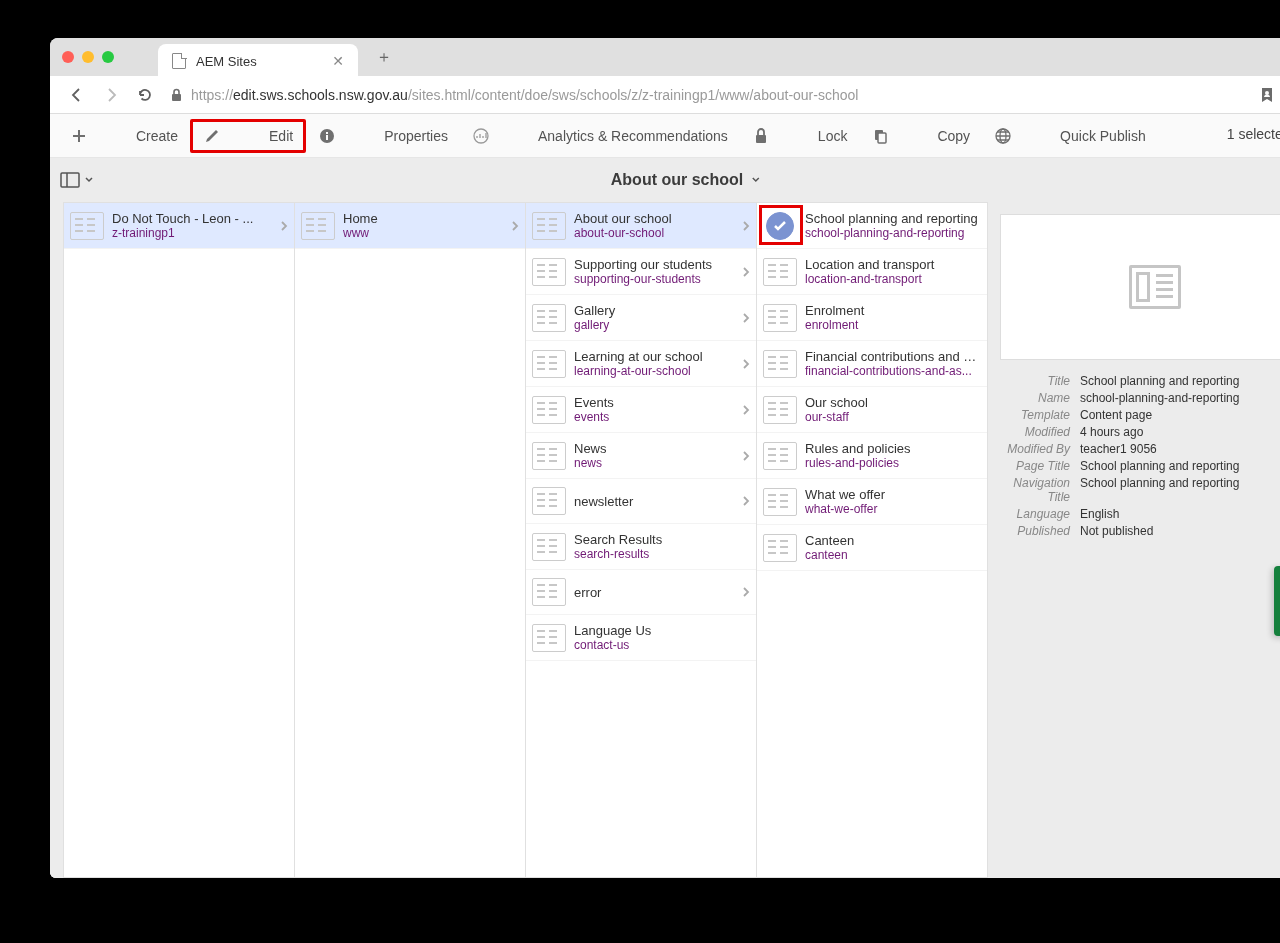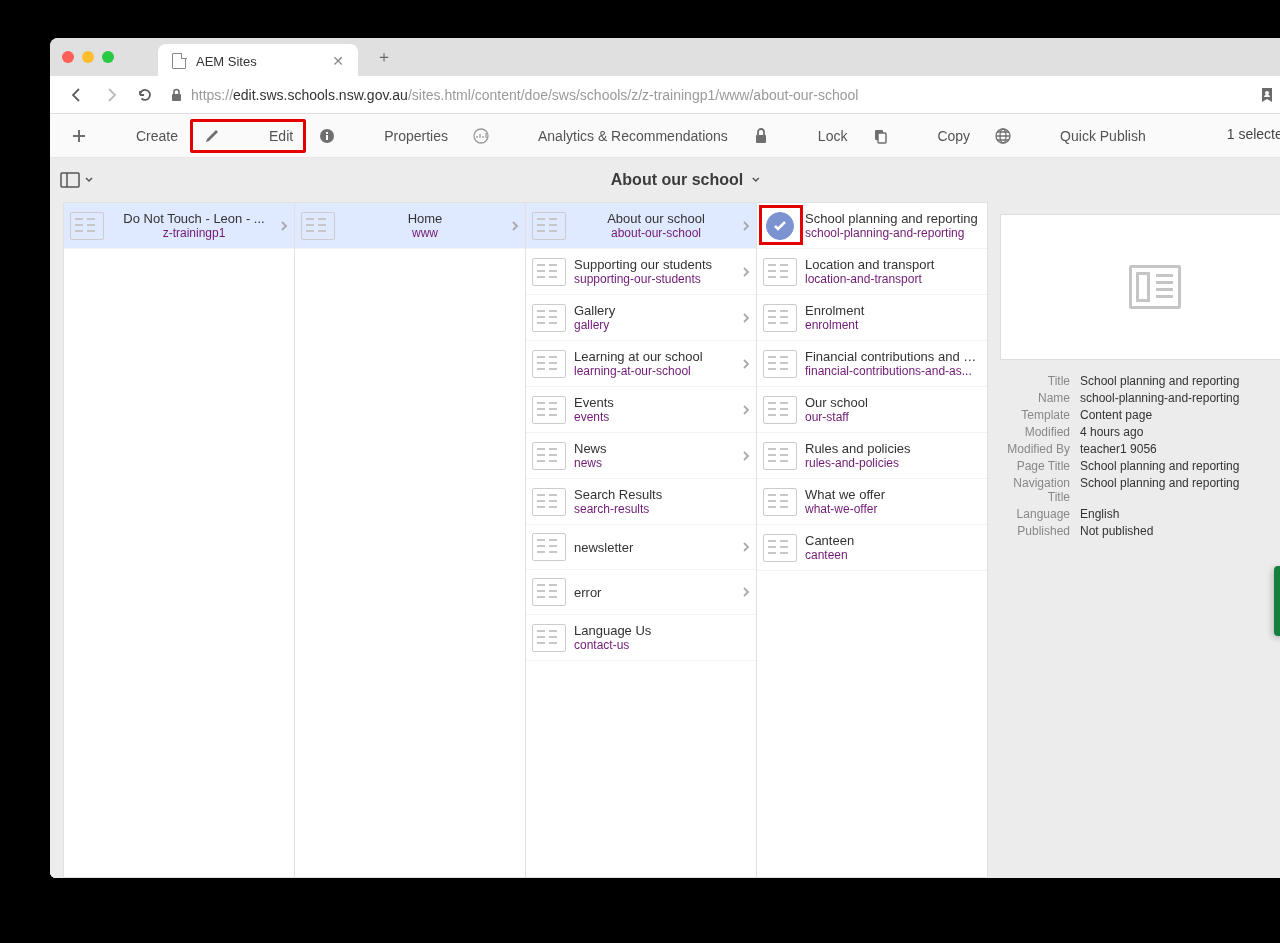--- a/index.html
+++ b/index.html
@@ -43,7 +43,7 @@
     .column { width: 232px; background: #fff; border: 1px solid #e0e0e0; margin-left: -1px; overflow-y:auto; }
     .first-col-pad { width: 14px; background:#ececec; }
     .item { display: flex; align-items: center; padding: 8px 6px; border-bottom: 1px solid #f3f3f3; cursor: pointer; position: relative; }
-    .item.selected { background: #e6efff; text-align: center; }
+    .item.selected { background: #e6efff; }
     .item .thumb { width: 34px; height: 28px; border: 1px solid #ccc; border-radius: 2px; display: flex; align-items: center; justify-content: center; margin-right: 8px; flex-shrink: 0; position: relative;}
     .item.checked .thumb { background: #7b93d1; border-color: #7b93d1; border-radius: 50%; width:28px; height:28px; margin-left:3px; margin-right:11px;}
     .checked-hl { border: 3px solid #e40000; width:44px; height:40px; position:absolute; left:2px; top:2px; pointer-events:none;}

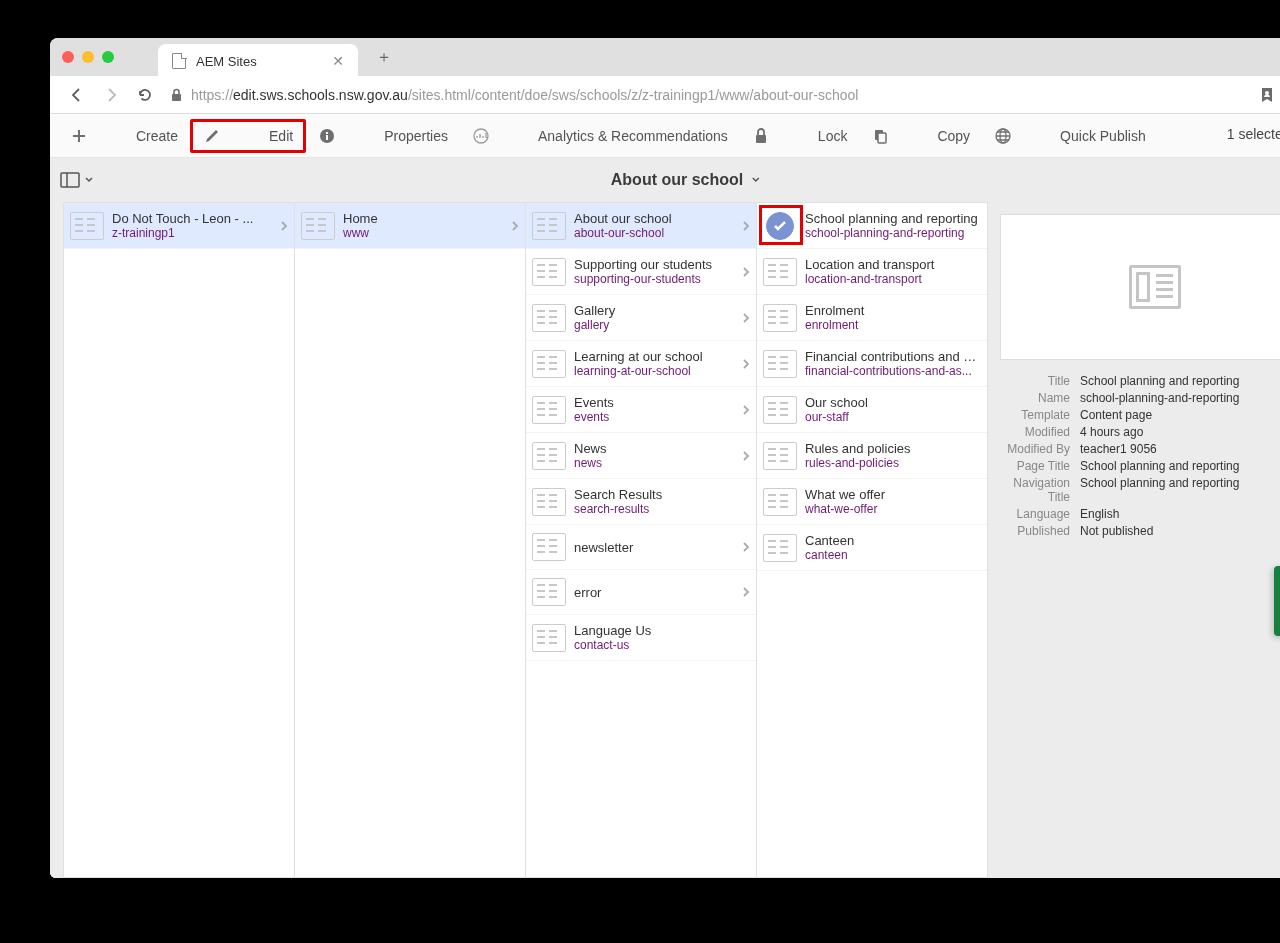--- a/index.html
+++ b/index.html
@@ -58,7 +58,7 @@
     .preview-ico:after{content:"";position:absolute;right:5px;top:6px;width:17px;height:3px;background:#c5c5c5;box-shadow:0 7px 0 #c5c5c5,0 14px 0 #c5c5c5,0 21px 0 #c5c5c5;}
     .props { font-size: 12px; }
     .props .row { display: flex; margin-bottom: 3px; }
-    .props .lab { width: 80px; text-align: right; color: #888; padding-right: 10px; }
+    .props .lab { width: 80px; text-align: right; color: #888; padding-right: 10px; font-style: italic; }
     .props .val { flex: 1; color: #333; }
     .help { position: absolute; right: 0; top: 528px; background: #15803d; color: #fff; width: 48px; height: 70px; border-radius: 4px 0 0 4px; display: flex; flex-direction: column; align-items: center; justify-content: center; font-size: 13px; font-weight: 600; box-shadow: -2px 2px 6px rgba(0,0,0,.2);}
     .help .bi { font-size: 20px; margin-bottom: 4px; }

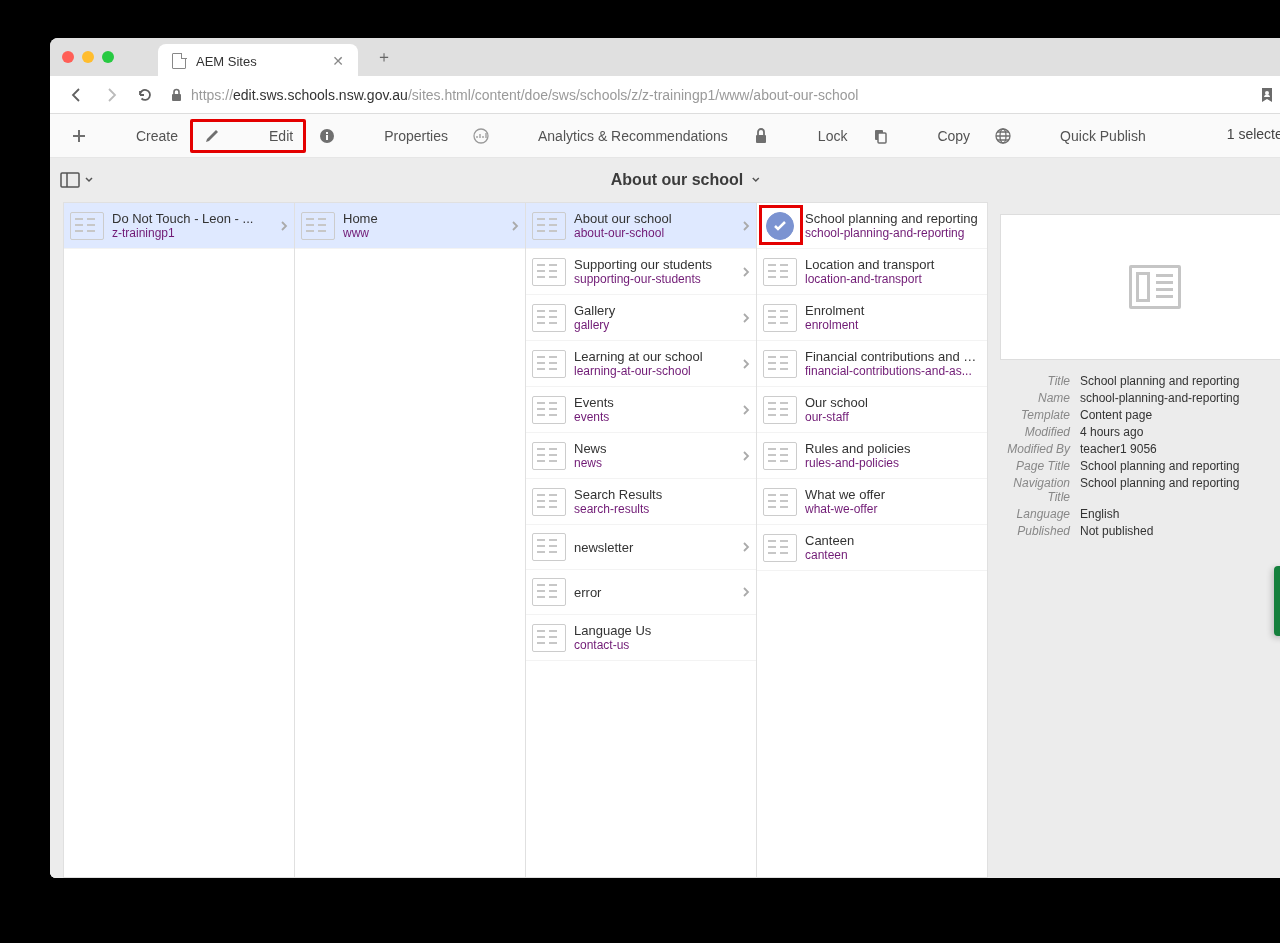--- a/index.html
+++ b/index.html
@@ -348,22 +348,22 @@
             <span class="thumb-lines"></span>
           </div>
           <div class="txt">
+            <div class="t1">newsletter</div>
+          </div>
+          <span class="chev">
+            <svg width="8" height="12" stroke="#aaa" stroke-width="1.8" fill="none">
+              <path d="M2 2l4 4-4 4"></path>
+            </svg>
+          </span>
+        </div>
+        <div class="item">
+          <div class="thumb">
+            <span class="thumb-lines"></span>
+          </div>
+          <div class="txt">
             <div class="t1">Search Results</div>
             <div class="t2">search-results</div>
           </div>
-        </div>
-        <div class="item">
-          <div class="thumb">
-            <span class="thumb-lines"></span>
-          </div>
-          <div class="txt">
-            <div class="t1">newsletter</div>
-          </div>
-          <span class="chev">
-            <svg width="8" height="12" stroke="#aaa" stroke-width="1.8" fill="none">
-              <path d="M2 2l4 4-4 4"></path>
-            </svg>
-          </span>
         </div>
         <div class="item">
           <div class="thumb">

